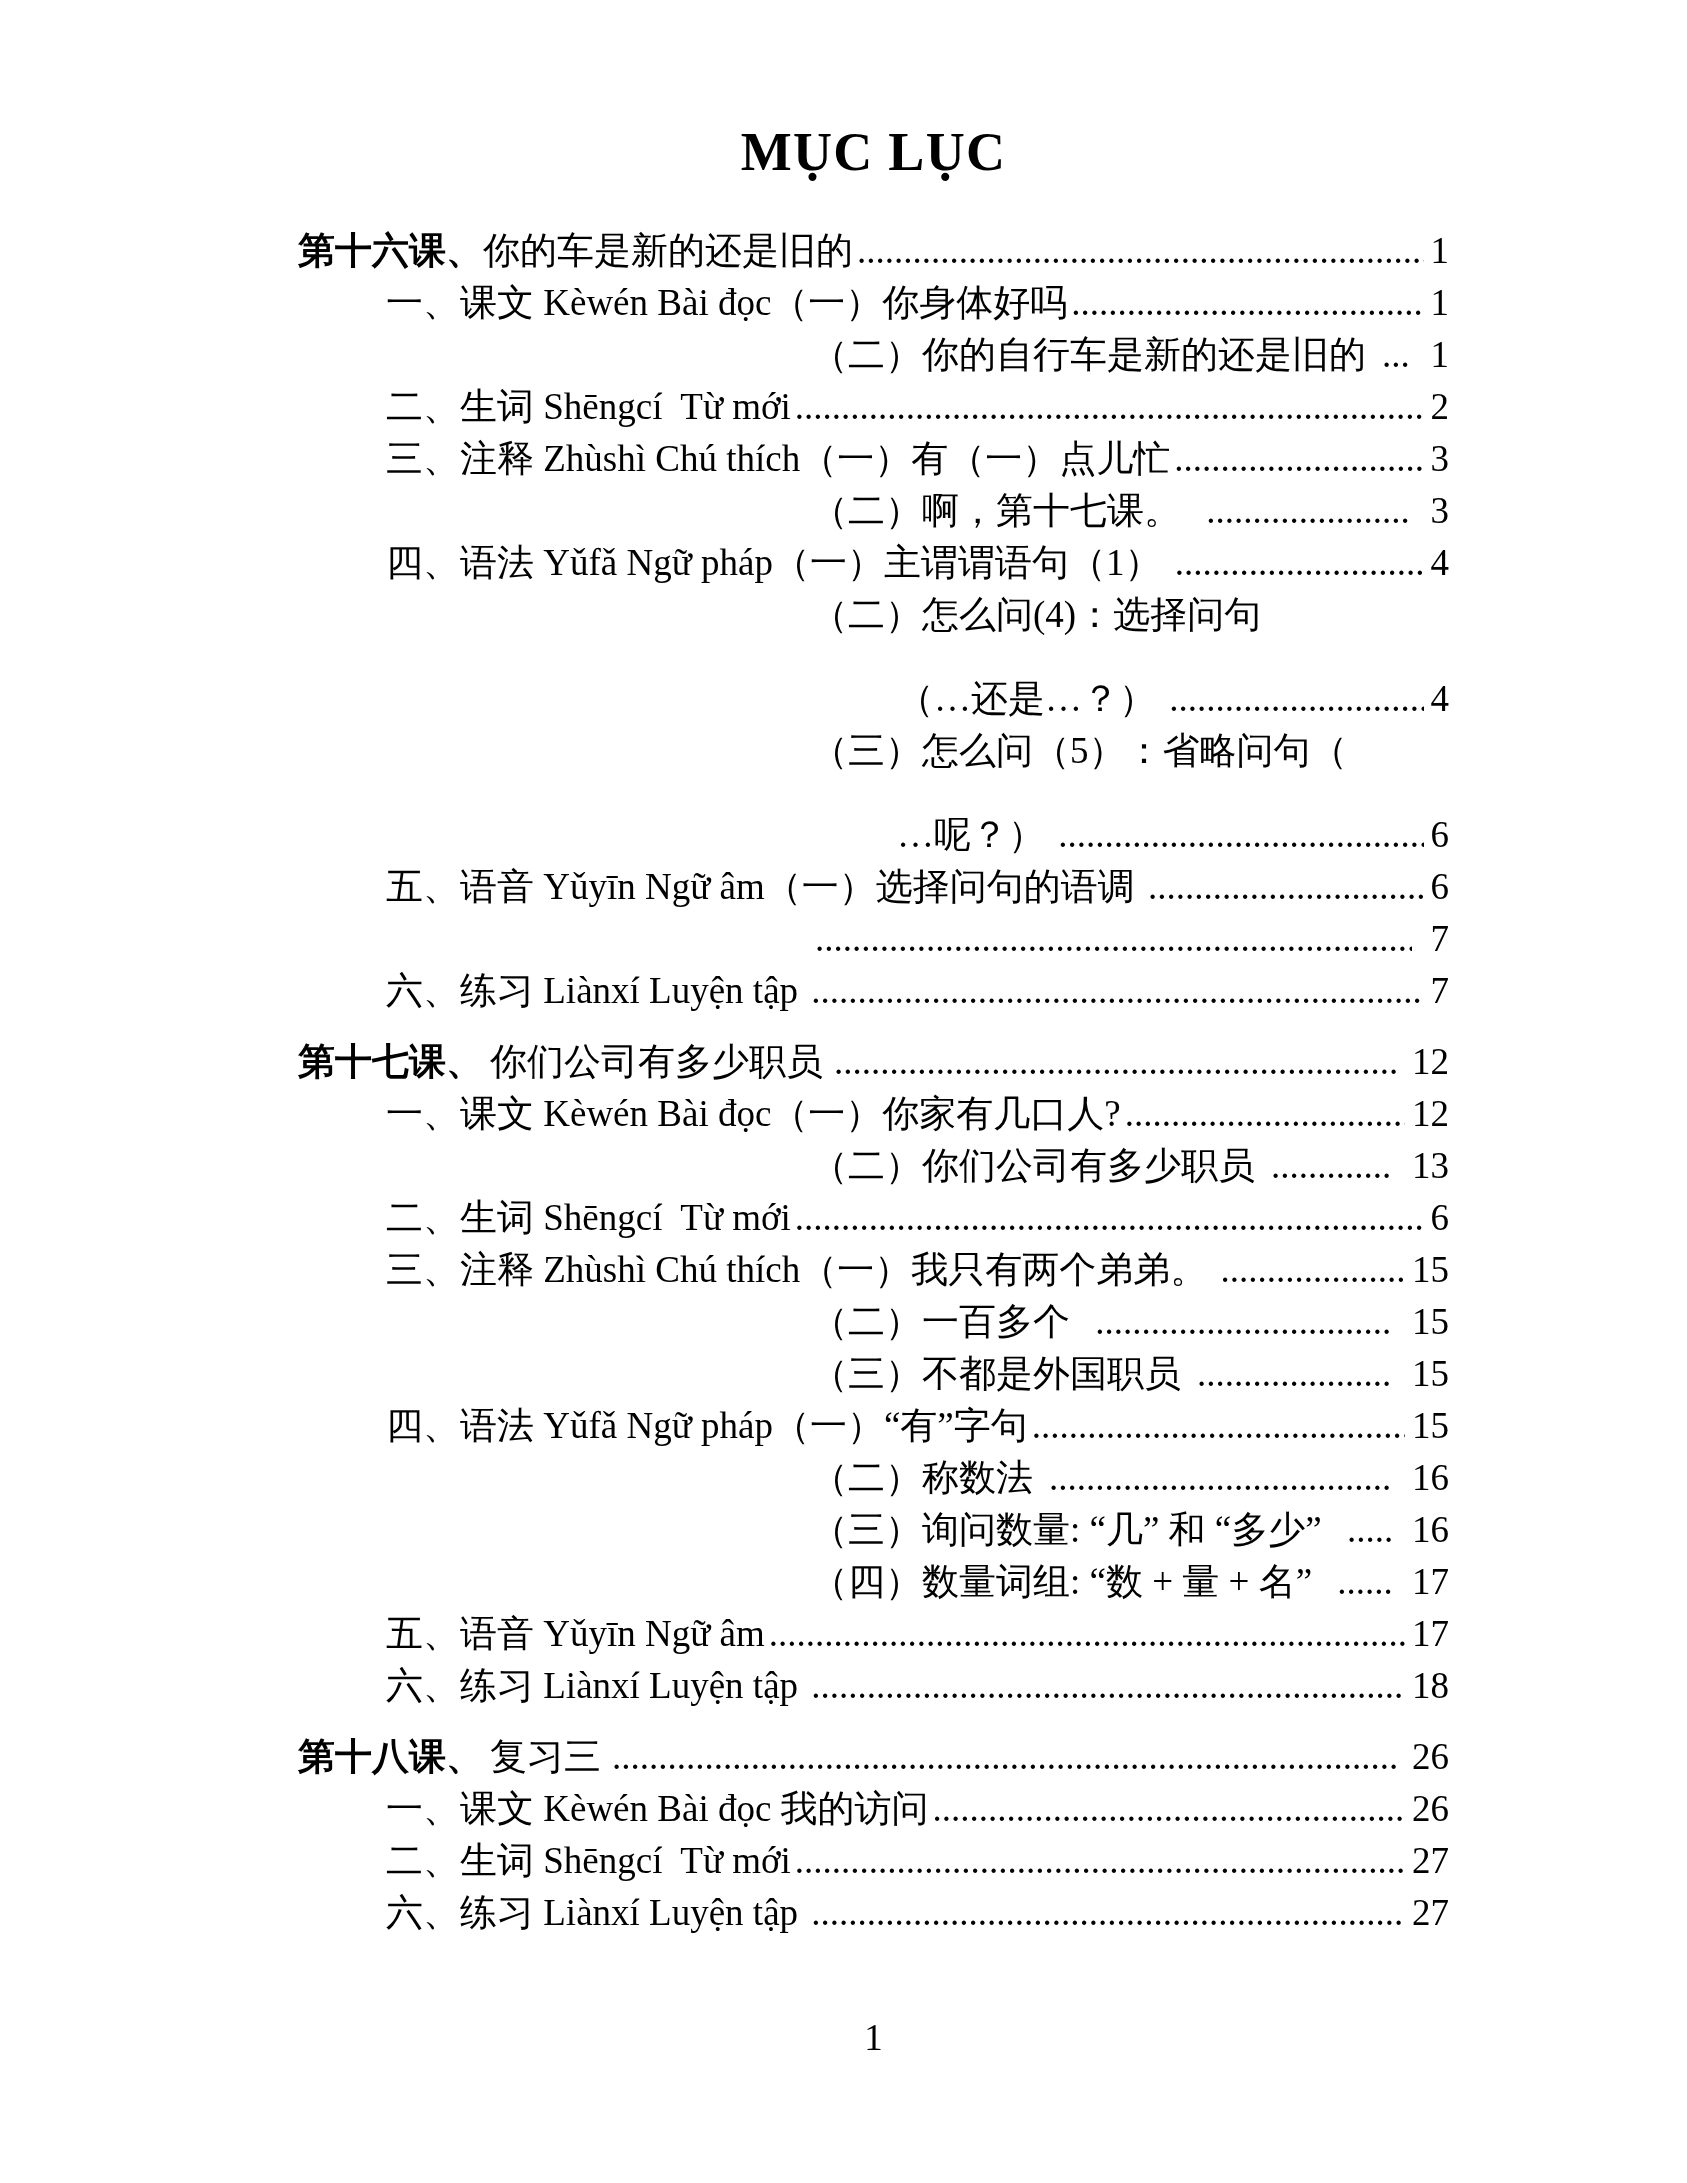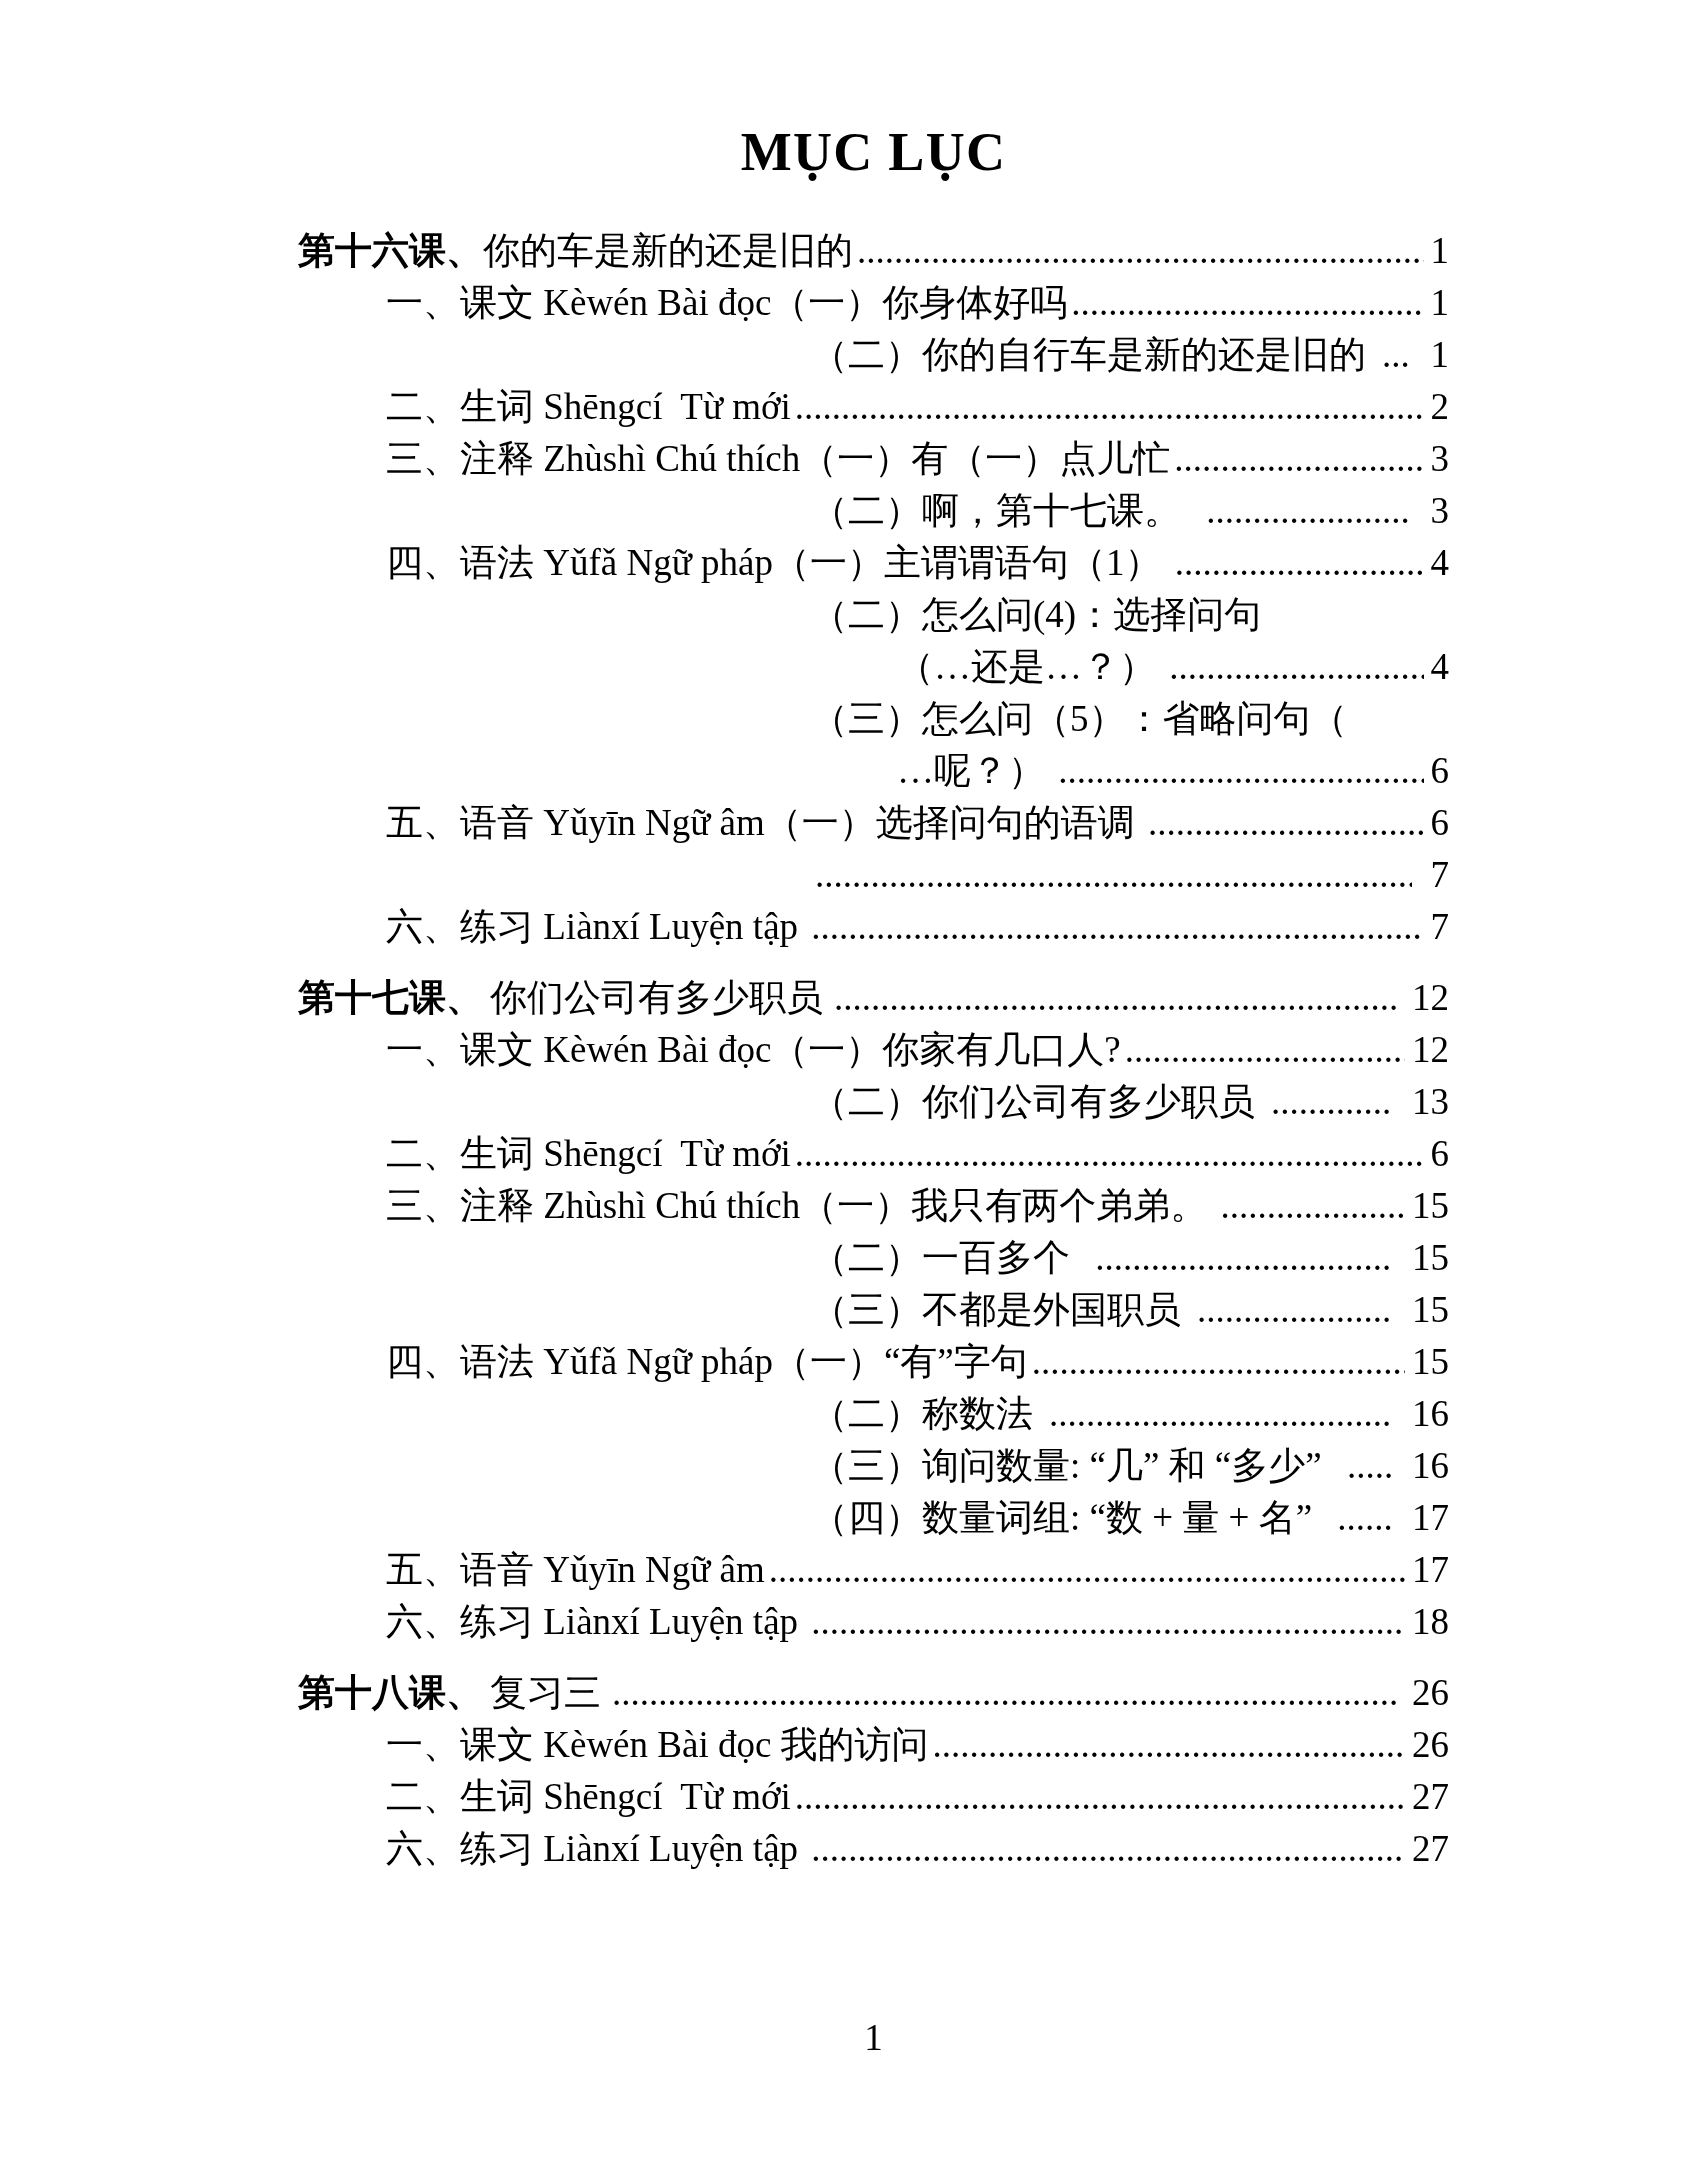--- a/index.html
+++ b/index.html
@@ -48,7 +48,7 @@
   }
   .lvl-item  { padding-left: 88px; }
   .lvl-sub   { padding-left: 513px; gap: 12px; }
-  .lvl-sub2  { padding-left: 599px; }
+  .lvl-sub2  { padding-left: 599px; margin-top: 32px; }
   .prefix {
     font-weight: bold;
   }

